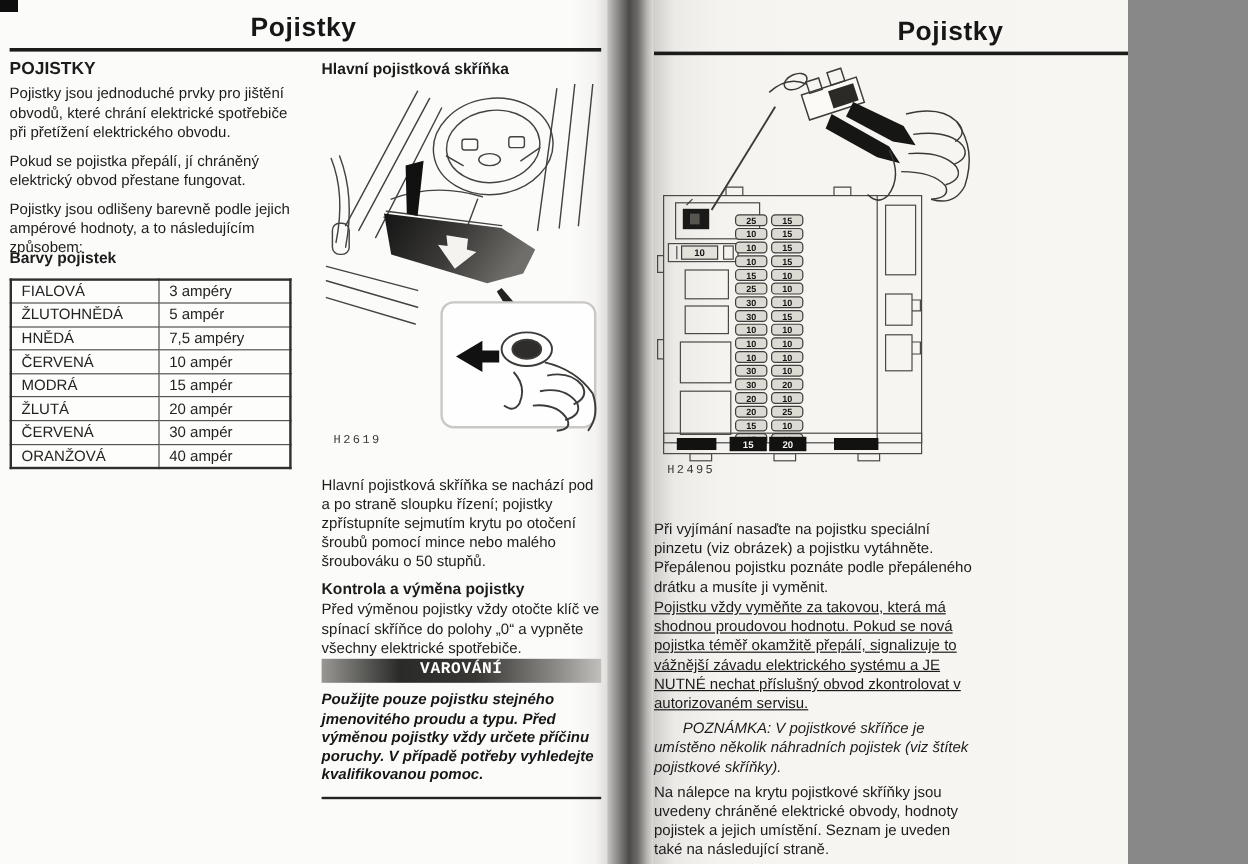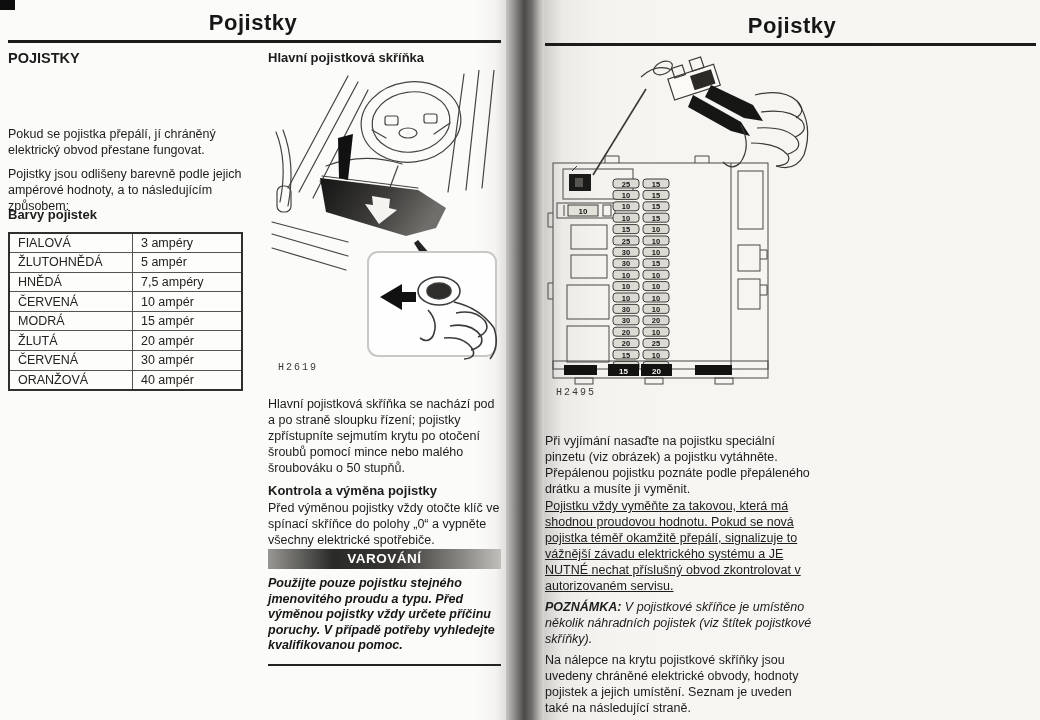--- a/index.html
+++ b/index.html
@@ -5,7 +5,7 @@
   * { margin:0; padding:0; box-sizing:border-box; }
   html,body { background:#888; }
   #spread {
-    position:relative; width:1040px; height:720px; overflow:hidden;
+    position:relative; width:940px; height:720px; overflow:hidden;
     font-family:"Liberation Sans", sans-serif; color:#1c1c1c;
     background:#fbfbfa;
   }

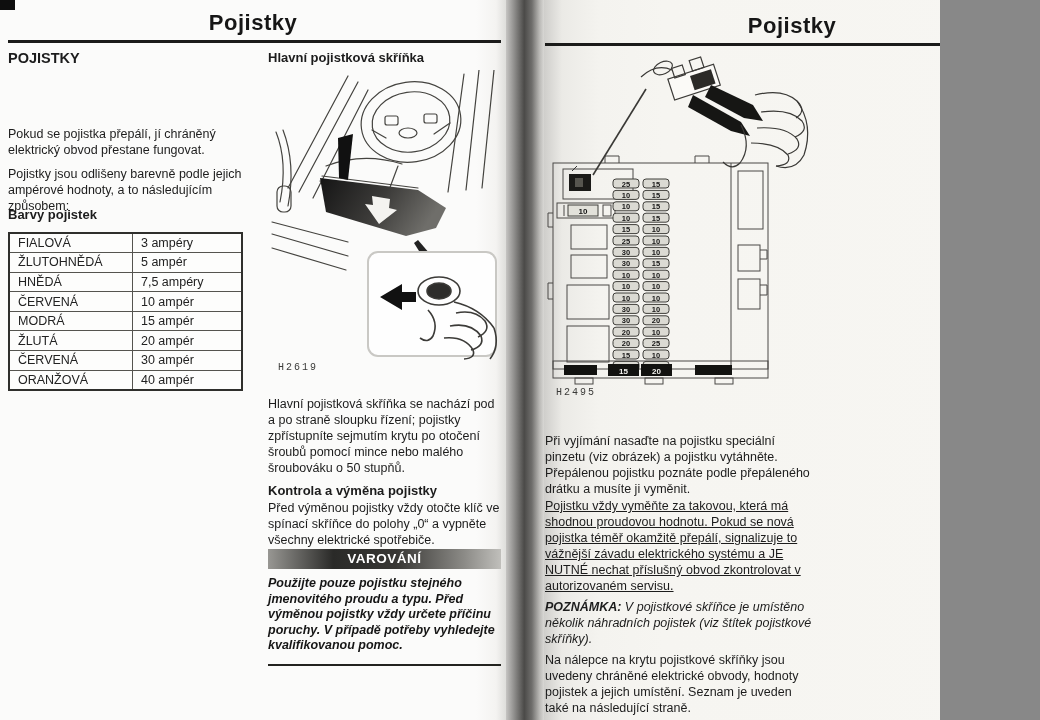--- a/index.html
+++ b/index.html
@@ -66,6 +66,7 @@
     <div class="title-rule" style="left:8px; top:40px; width:493px;"></div>
 
     <div class="heading-lg" style="left:8px; top:50px;">POJISTKY</div>
+    <p class="body-text" style="left:8px; top:70px; width:238px;">Pojistky jsou jednoduché prvky pro jištění obvodů, které chrání elektrické spotřebiče při přetížení elektrického obvodu.</p>
     <p class="body-text" style="left:8px; top:166px; width:238px;">Pojistky jsou odlišeny barevně podle jejich ampérové hodnoty, a to následujícím způsobem:</p>
     <p class="body-text" style="left:8px; top:126px; width:238px;">Pokud se pojistka přepálí, jí chráněný elektrický obvod přestane fungovat.</p>
 

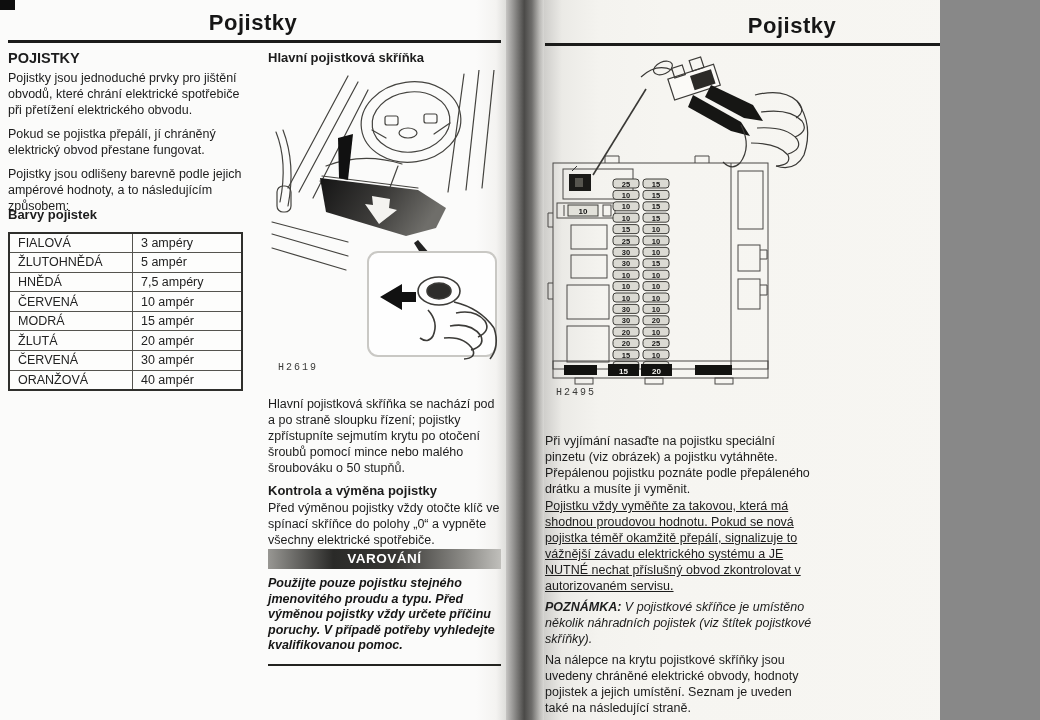--- a/index.html
+++ b/index.html
@@ -47,6 +47,7 @@
     height:20px; line-height:20px; text-align:center; color:#ffffff;
     font-size:13.5px; font-weight:bold; letter-spacing:0.5px;
     background:linear-gradient(90deg,#989793 0%,#2a2a28 28%,#383734 55%,#8b8a86 84%,#c0bfbb 100%);
+    font-family:Liberation Mono, monospace;
   }
   .warning-body { margin-top:7px; font-size:12.5px; line-height:15.5px; font-weight:bold; font-style:italic; color:#161616; }
 

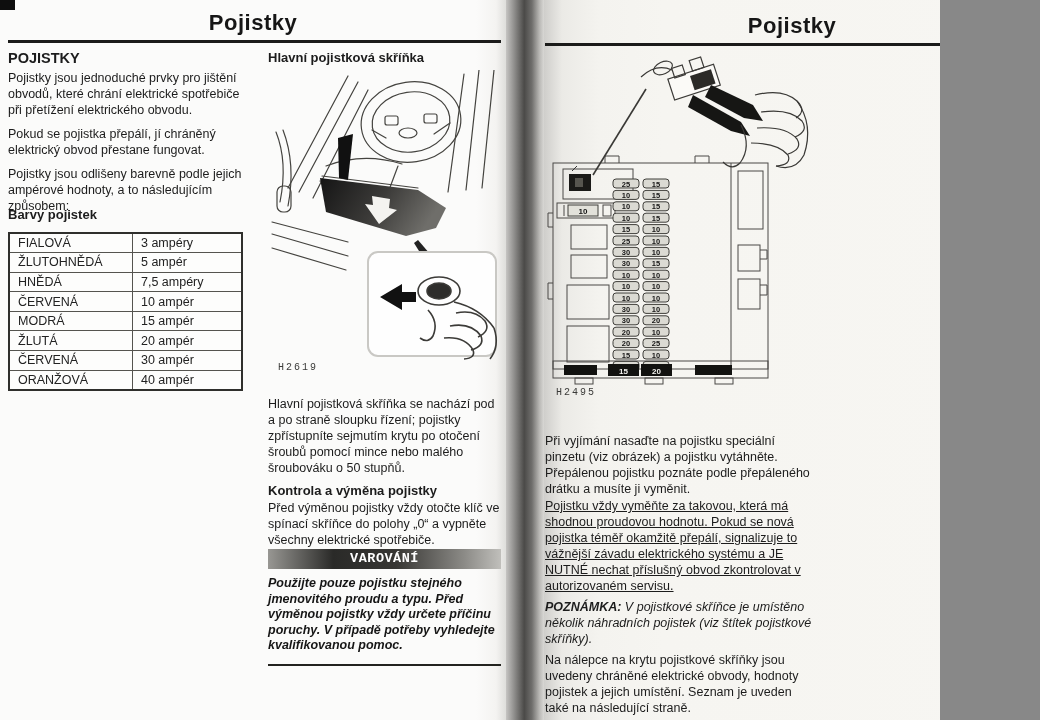--- a/index.html
+++ b/index.html
@@ -52,7 +52,7 @@
   .warning-body { margin-top:7px; font-size:12.5px; line-height:15.5px; font-weight:bold; font-style:italic; color:#161616; }
 
   svg { position:absolute; }
-  .note-label { font-weight:bold; font-style:italic; }
+  .note-label { font-weight:normal; font-style:italic;margin-left:24px; }
   .note-text { font-style:italic; }
 </style>
 </head>

